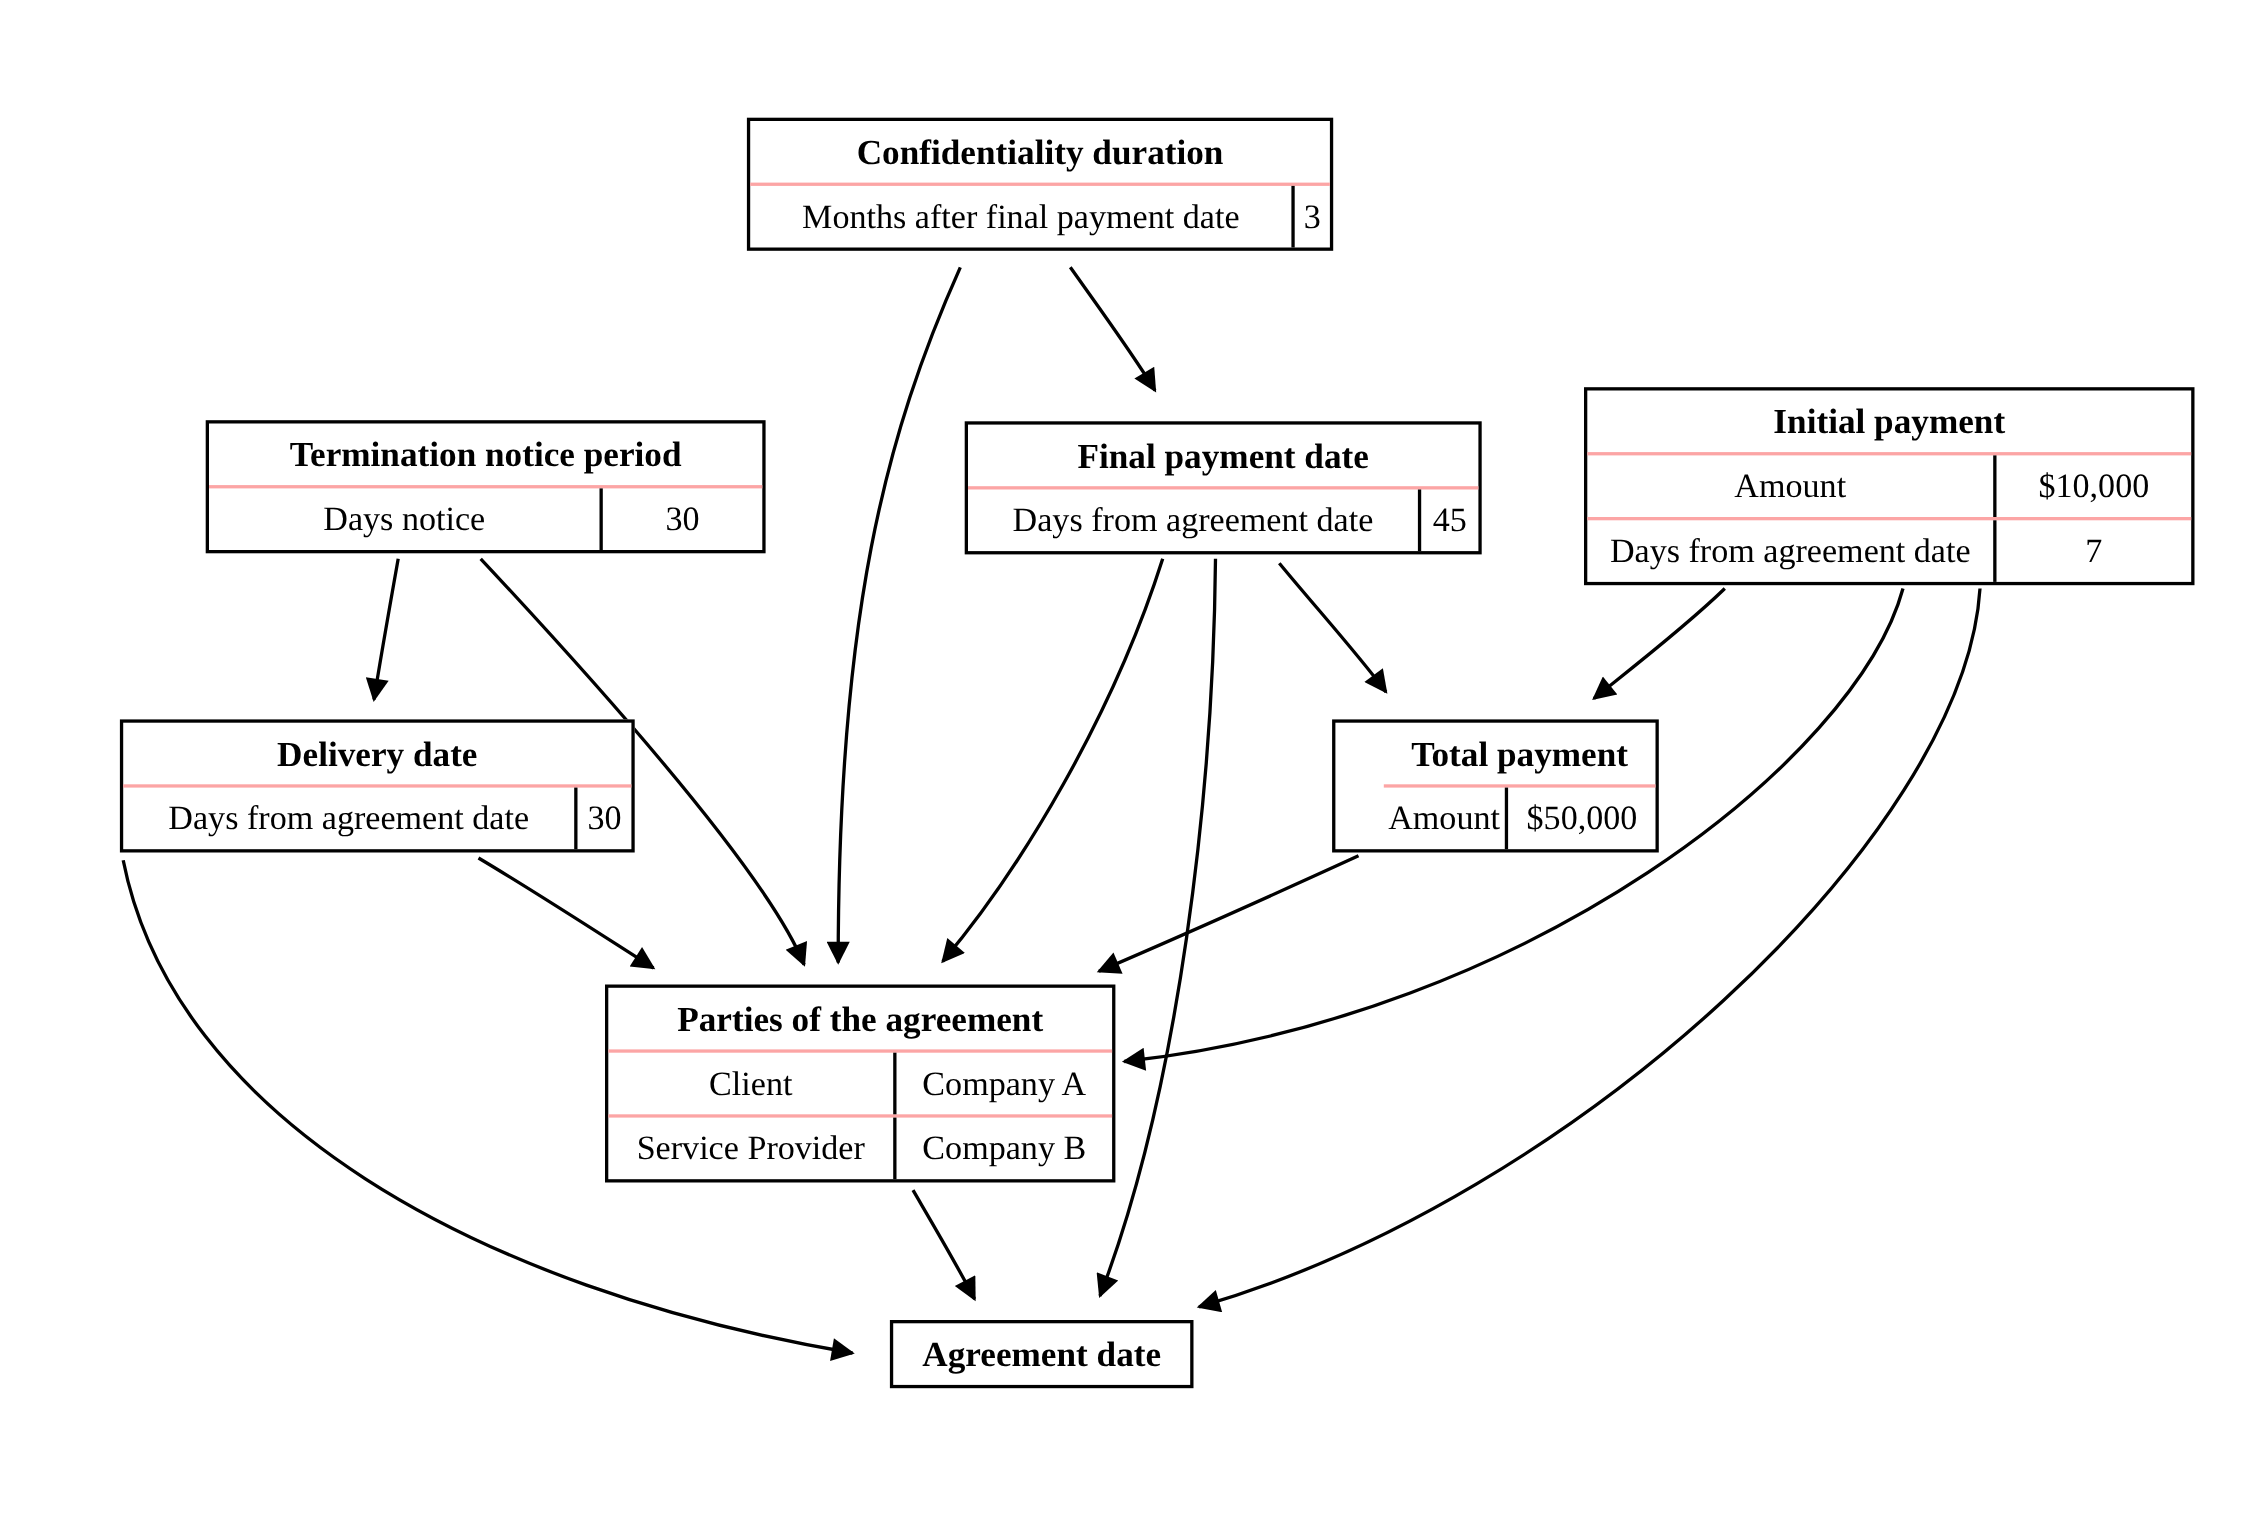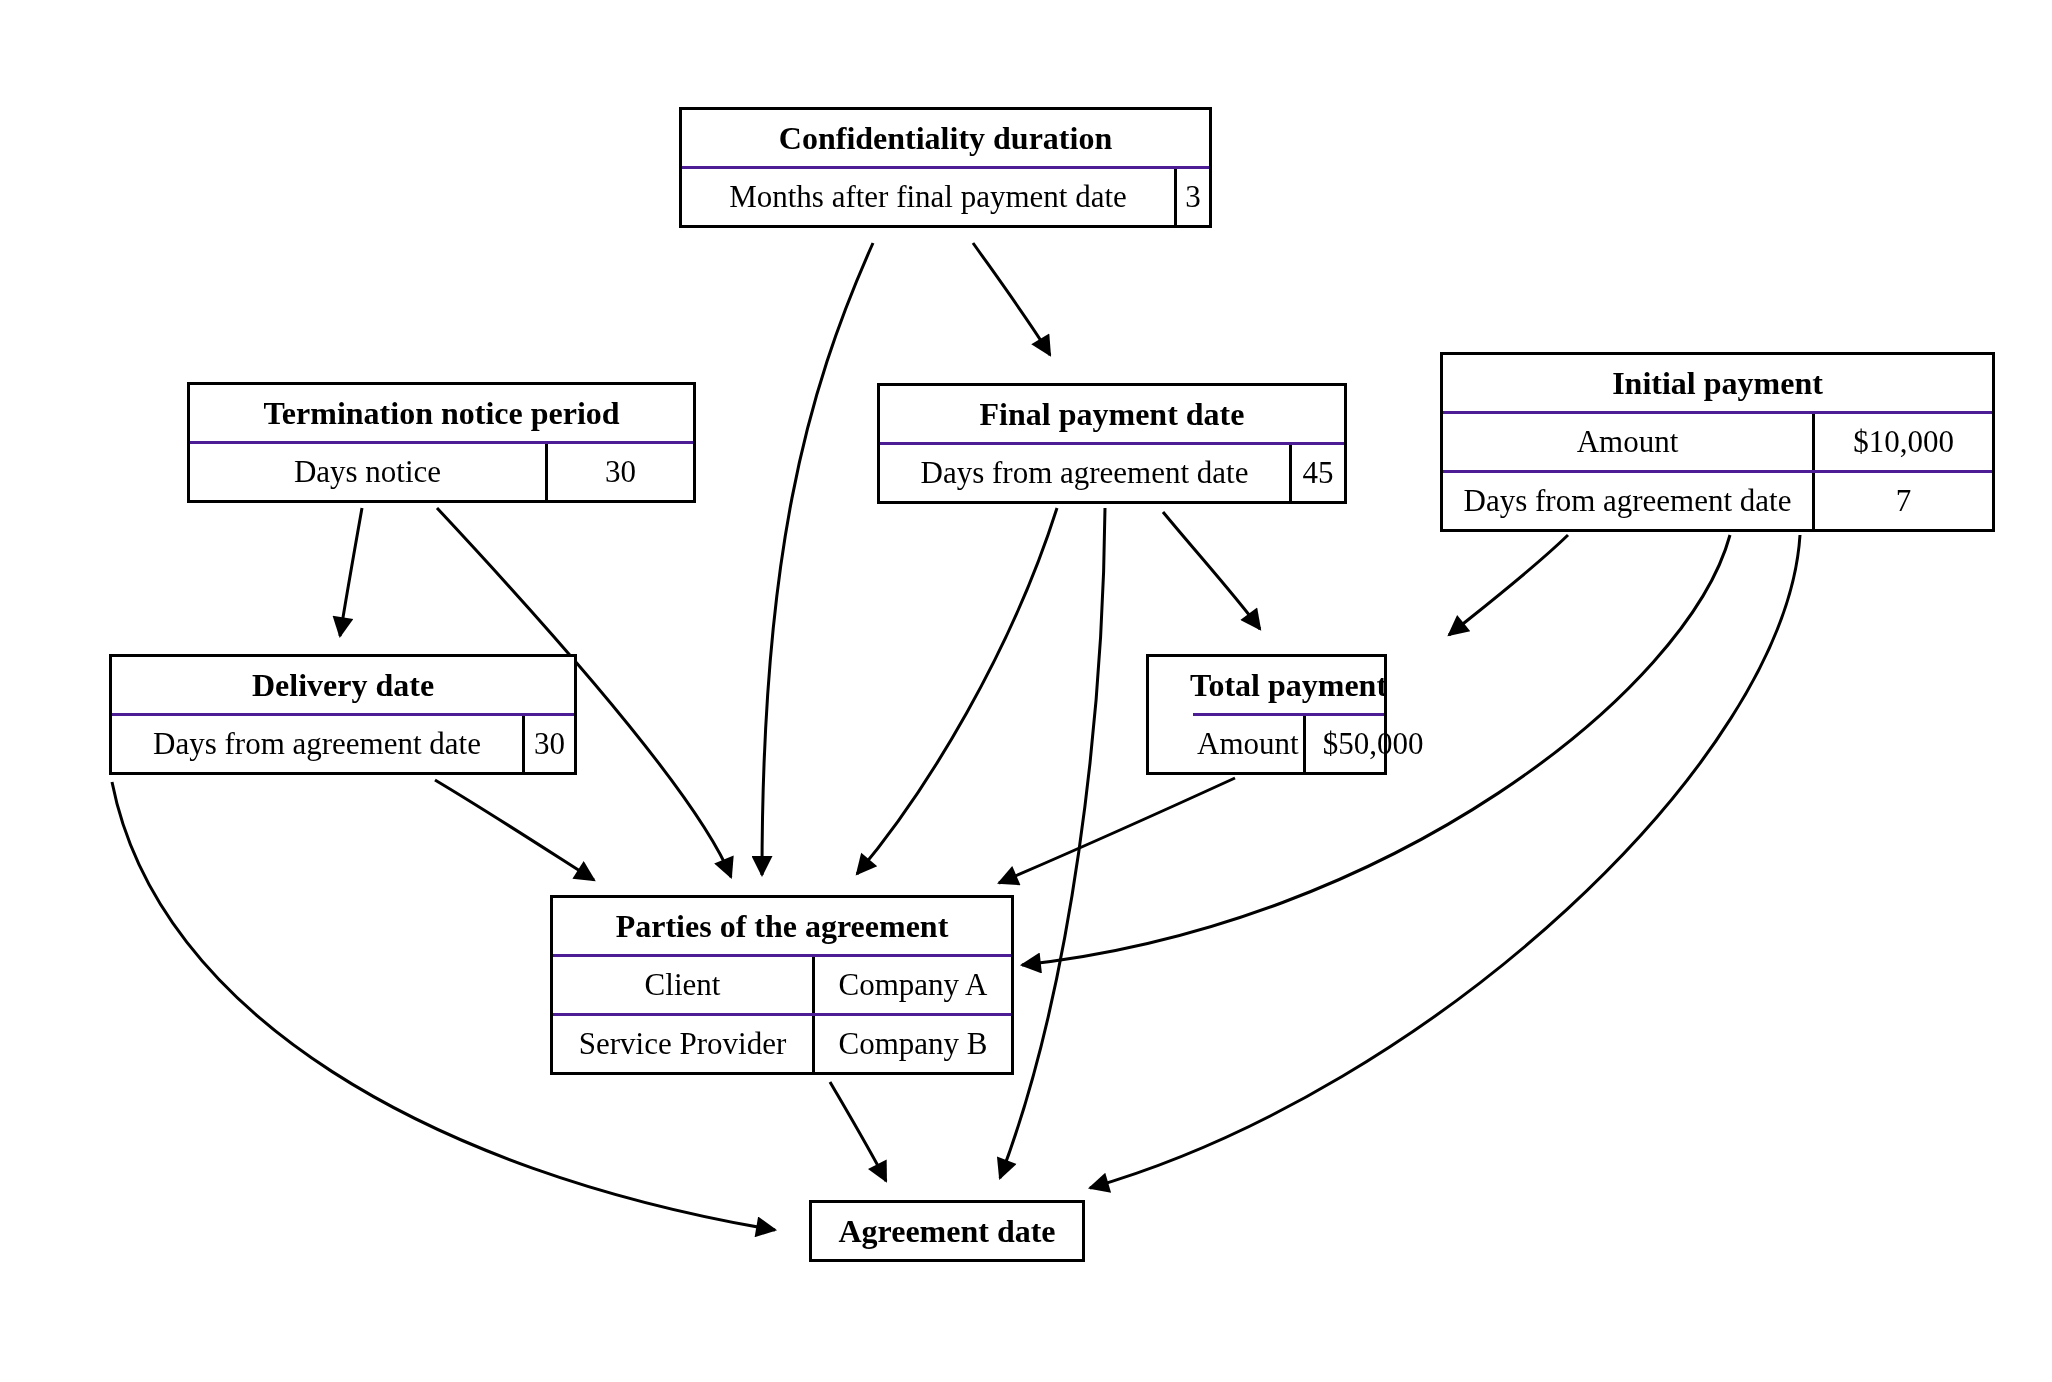--- a/index.html
+++ b/index.html
@@ -28,7 +28,7 @@
   .cellrow{
     height:56px;
     display:flex;
-    border-top:3px solid #4c1d95;
+    border-top:3px solid #fca5a5;
   }
   .cl{
     flex:1;

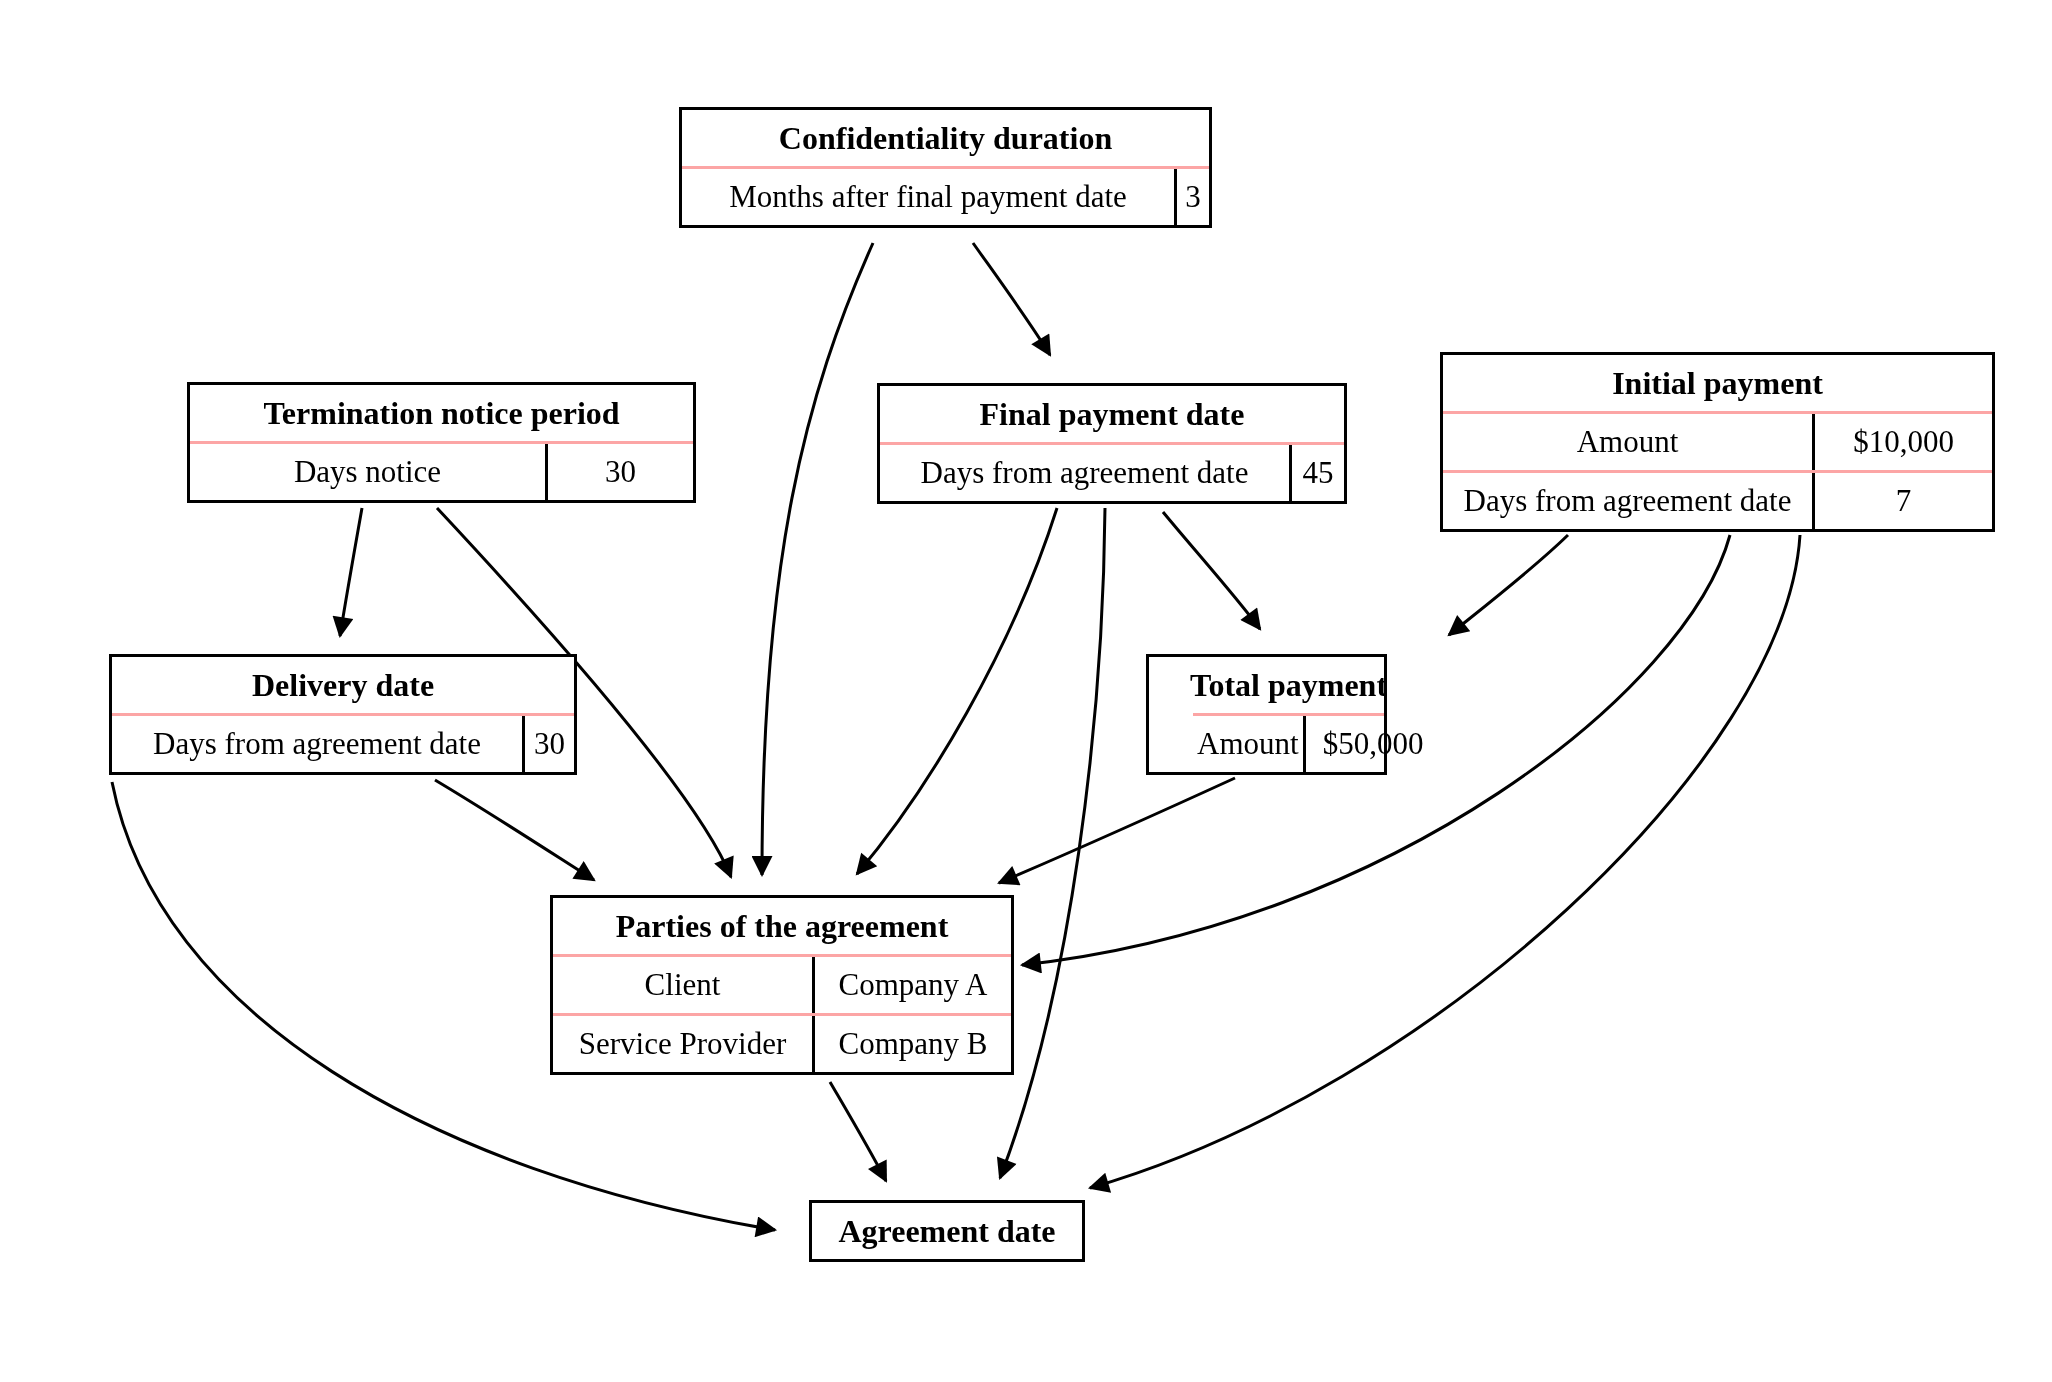--- a/index.html
+++ b/index.html
@@ -116,7 +116,7 @@
     </div>
   </div>
 
-  <div class="node" style="left:1134px;top:654px;width:241px;padding-left:44px;">
+  <div class="node" style="left:1199px;top:654px;width:297px;padding-left:44px;">
     <div class="title">Total payment</div>
     <div class="cellrow">
       <div class="cl">Amount</div>

